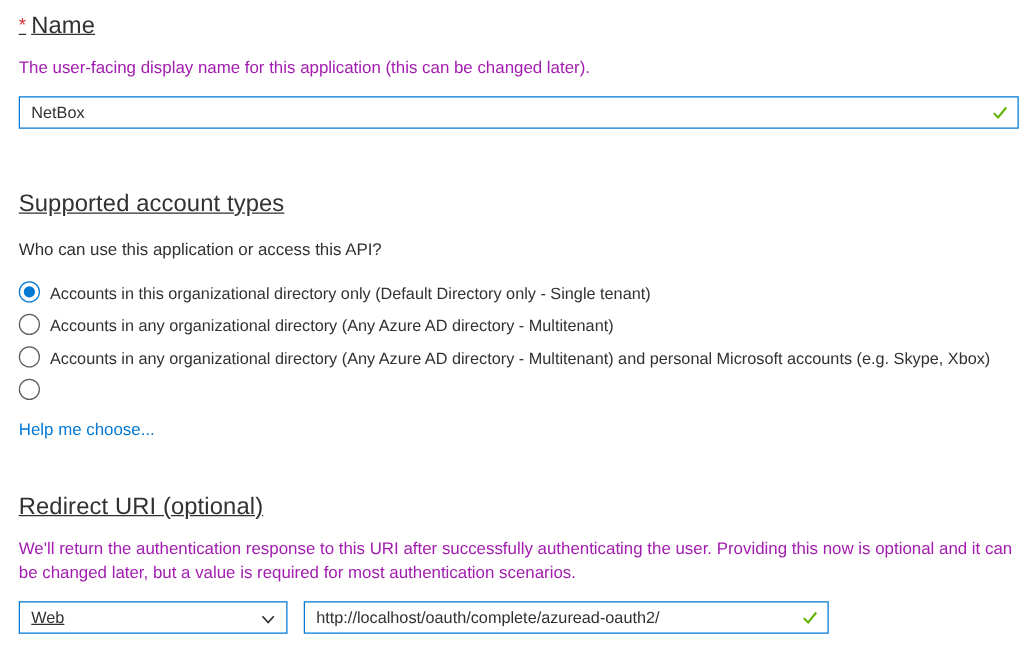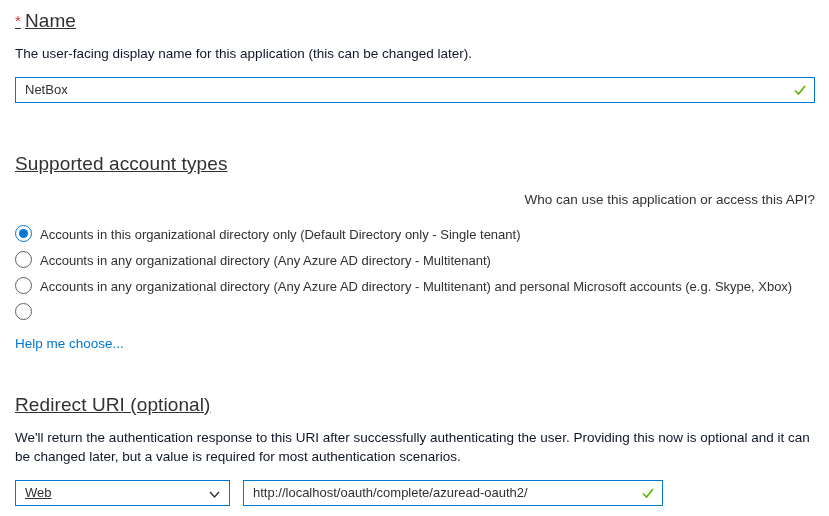--- a/index.html
+++ b/index.html
@@ -31,7 +31,7 @@
   }
   .description {
     font-size: 13.5px;
-    color: #0f172a;
+    color: #a21caf;
     margin-top: 13px;
     line-height: 1.4;
   }

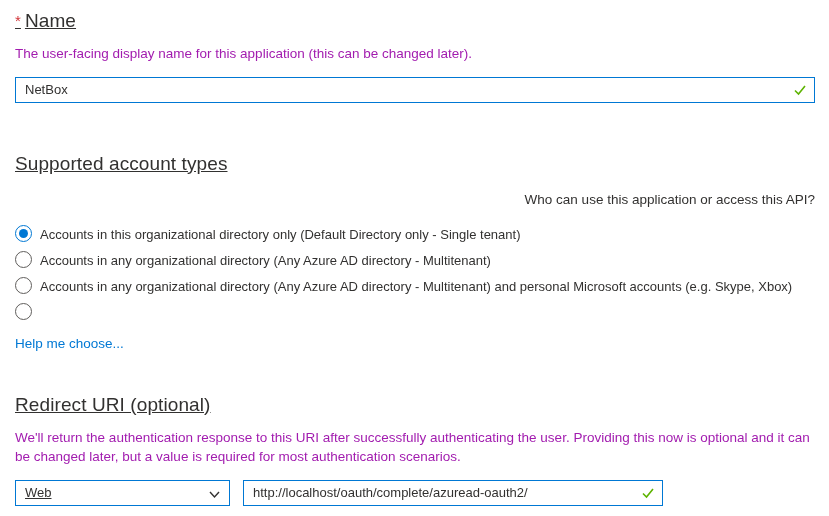--- a/index.html
+++ b/index.html
@@ -63,7 +63,6 @@
   .question {
     font-size: 13.5px;
     margin-top: 17px;
-    text-align: right;
   }
   .radio-group { margin-top: 9px; }
   .radio-row {

